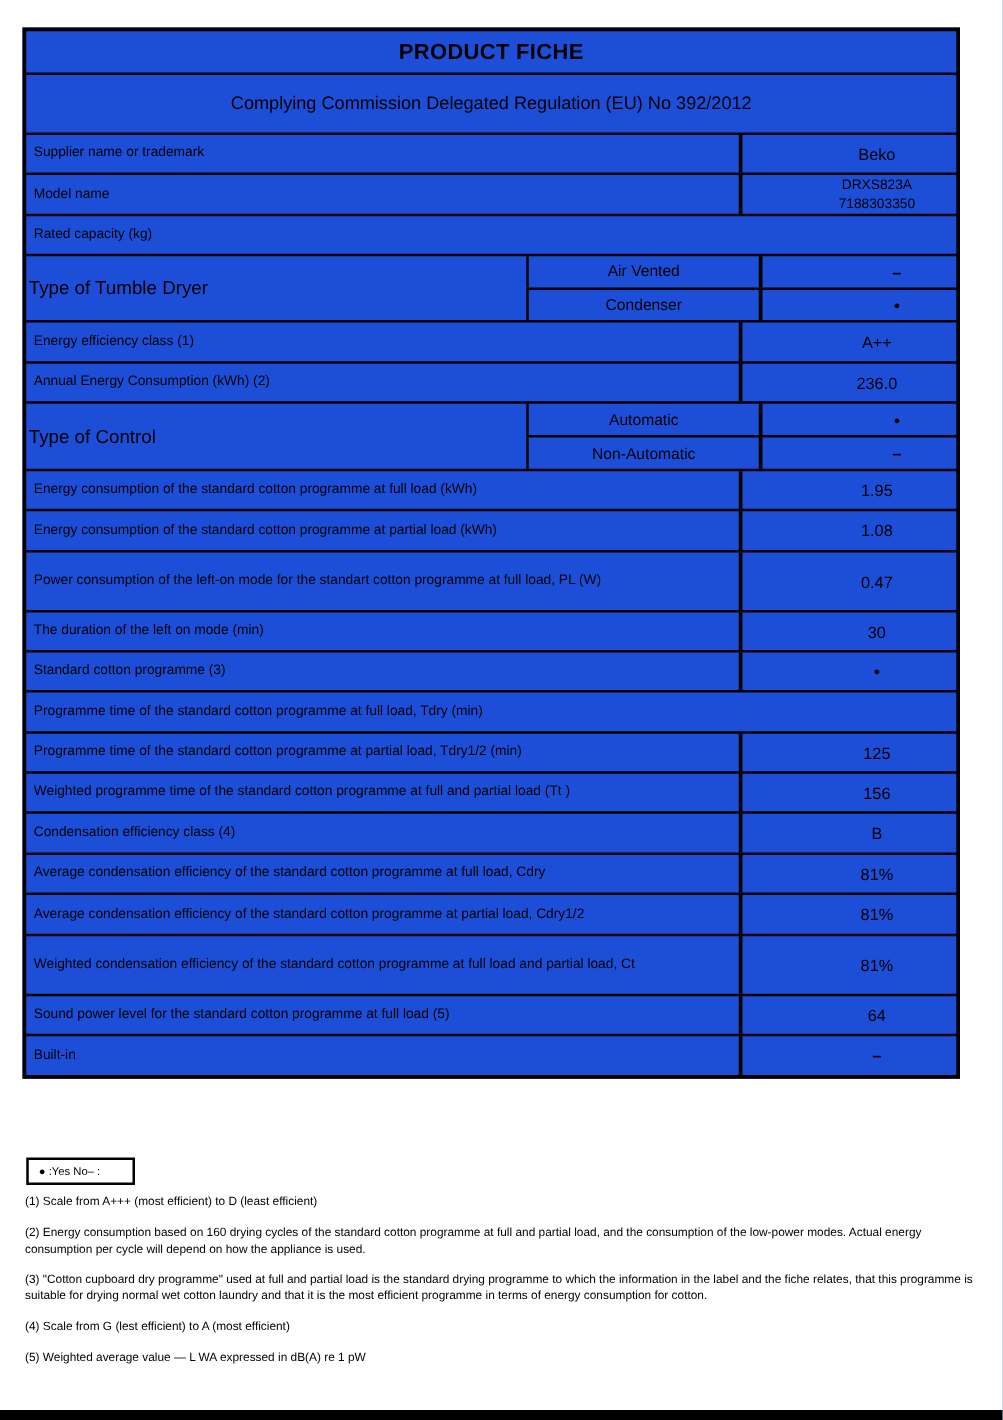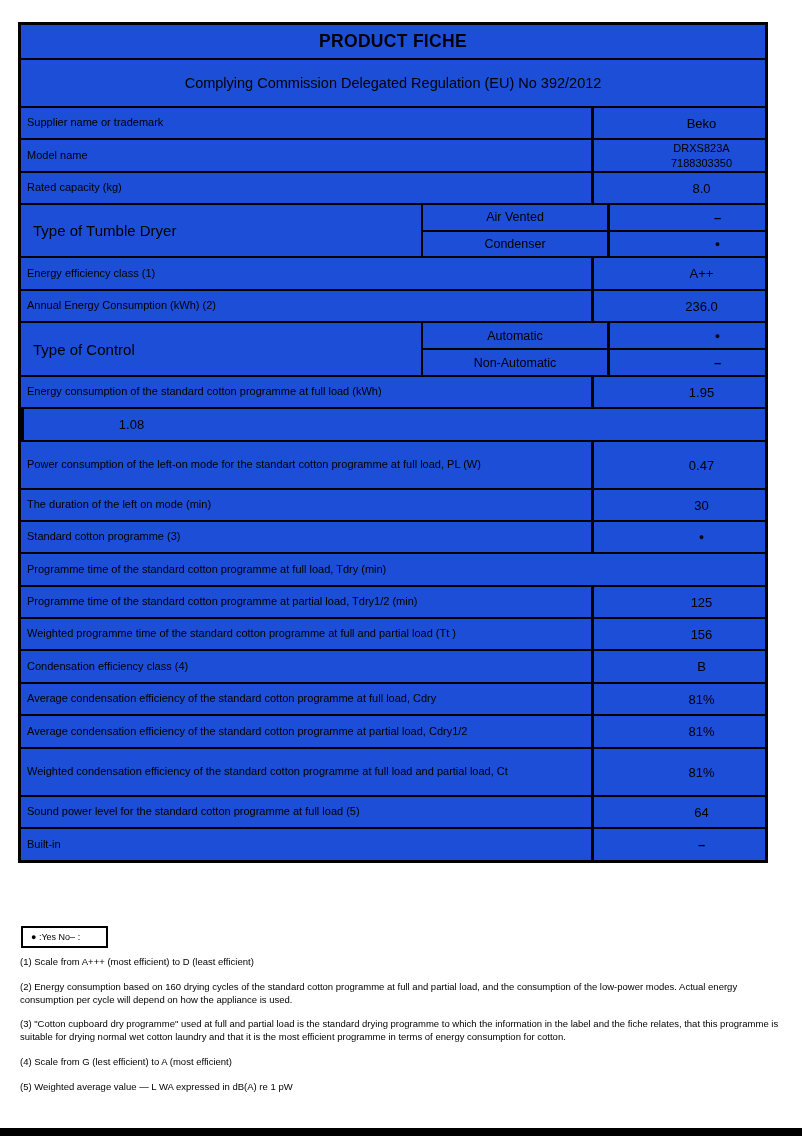--- a/index.html
+++ b/index.html
@@ -137,7 +137,6 @@
 
   <div class="row h32">
     <div class="lbl">Rated capacity (kg)</div>
-    <div class="val">8.0</div>
   </div>
 
   <div class="row h53">

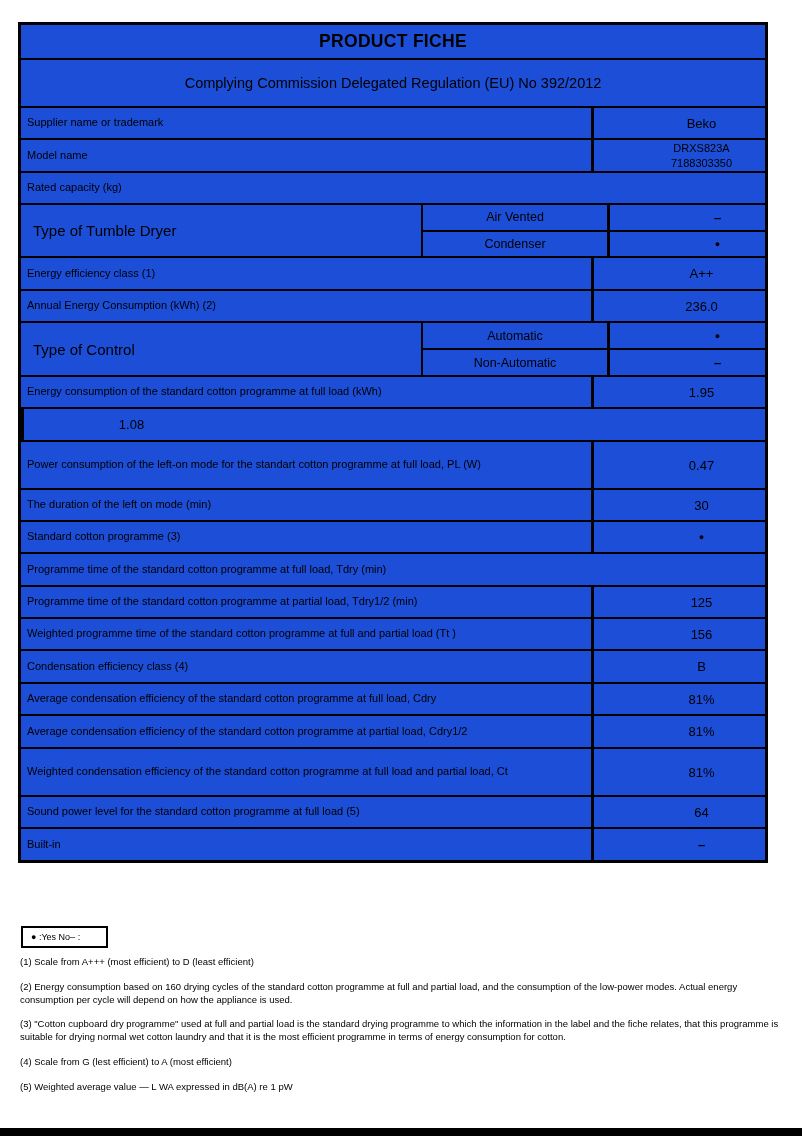--- a/index.html
+++ b/index.html
@@ -62,7 +62,7 @@
     flex: 1;
     display: flex;
     align-items: center;
-    padding-left: 12px;
+    padding-left: 2px;
     font-size: 15px;
   }
   .gright { width: 344px; display: flex; flex-direction: column; flex-shrink: 0; }

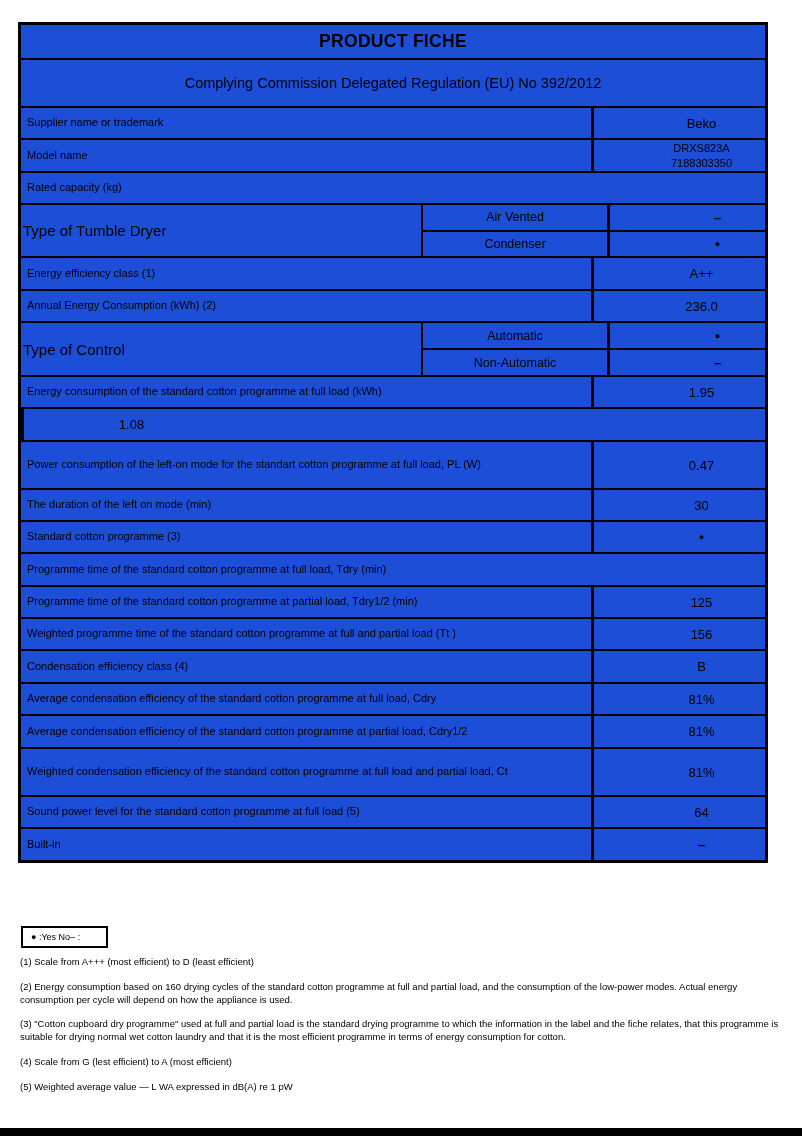--- a/index.html
+++ b/index.html
@@ -183,6 +183,7 @@
   </div>
 
   <div class="row h33">
+    <div class="lbl">Energy consumption of the standard cotton programme at partial load (kWh)</div>
     <div class="val">1.08</div>
   </div>
 

